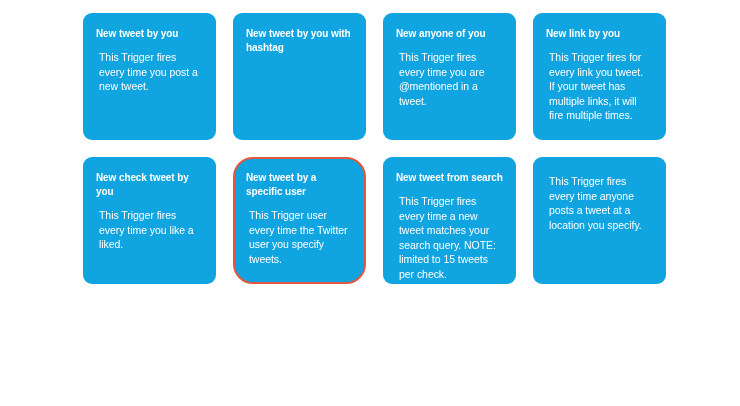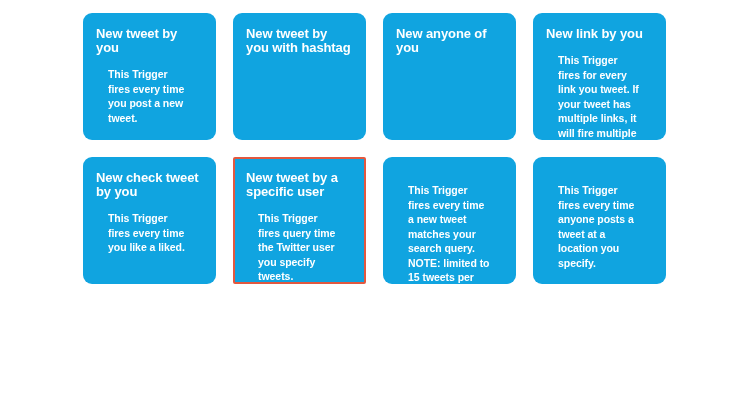--- a/index.html
+++ b/index.html
@@ -45,7 +45,7 @@
 
   .card-title {
     color: #ffffff;
-    font-size: 13px;
+    font-size: 10px;
     font-weight: bold;
     line-height: 14px;
     letter-spacing: -0.1px;

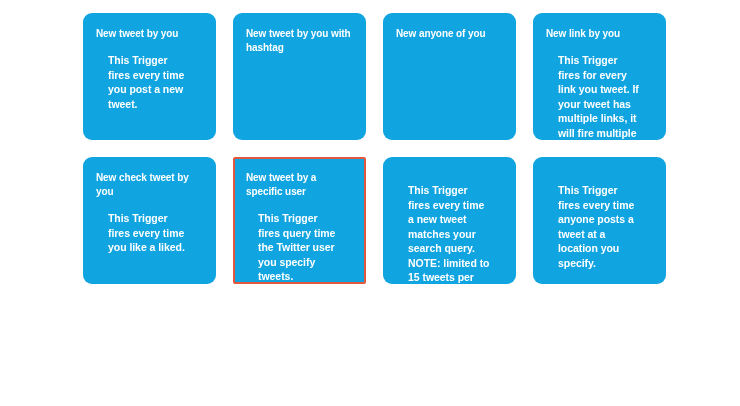--- a/index.html
+++ b/index.html
@@ -55,10 +55,10 @@
   .card-desc {
     color: #ffffff;
     font-size: 10.5px;
-    font-weight: bold;
+    font-weight: normal;
     line-height: 14.5px;
     letter-spacing: -0.05px;
-    margin: 12px;
+    margin: 3px;
   }
 </style>
 </head>

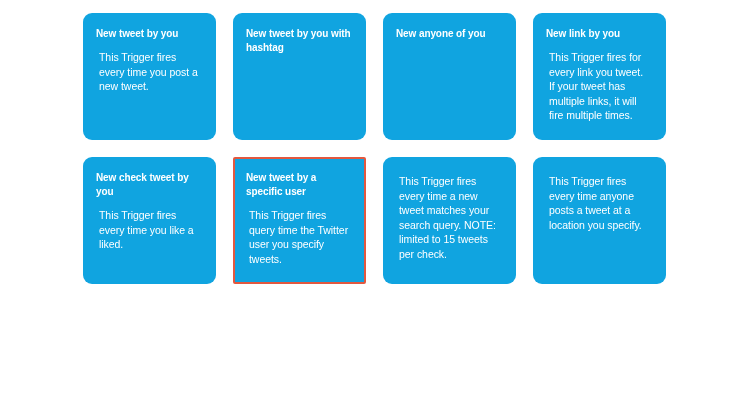--- a/index.html
+++ b/index.html
@@ -78,6 +78,7 @@
 
   <div class="trigger-card">
     <div class="card-title">New anyone of you</div>
+    <div class="card-desc">This Trigger fires every time you are @mentioned in a tweet.</div>
   </div>
 
 

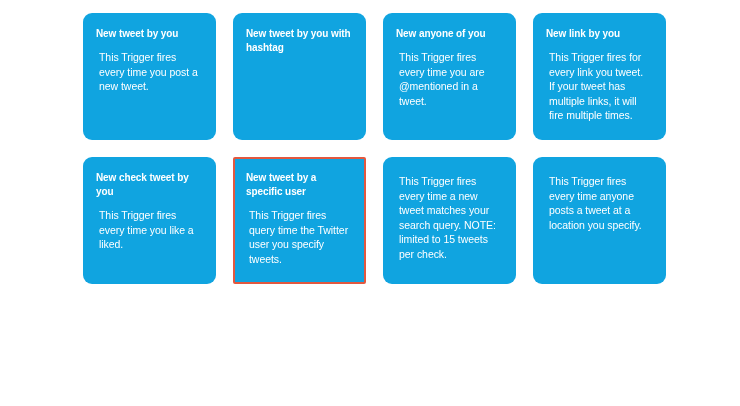--- a/index.html
+++ b/index.html
@@ -39,7 +39,7 @@
     border: 2px solid #e2583f;
     background: #10a4e0;
     padding: 12px 11px 8px 11px;
-    border-radius: 2px;
+    border-radius: 20px;
     box-shadow: inset 0 0 0 1px #10a4e0;
   }
 

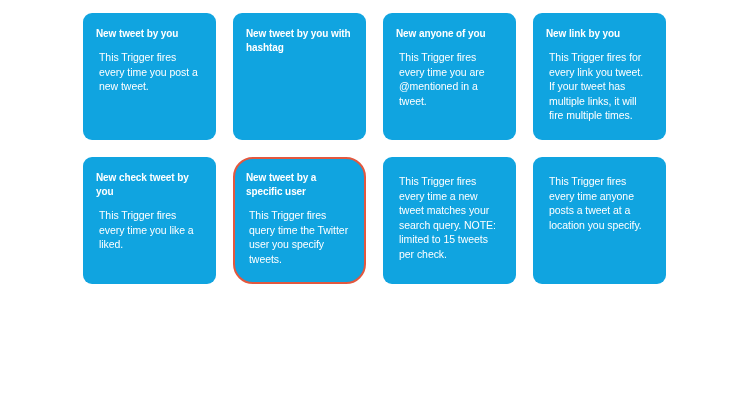--- a/index.html
+++ b/index.html
@@ -98,6 +98,7 @@
   </div>
 
   <div class="trigger-card">
+    <div class="card-title">New tweet from search</div>
     <div class="card-desc">This Trigger fires every time a new tweet matches your search query. NOTE: limited to 15 tweets per check.</div>
   </div>
 

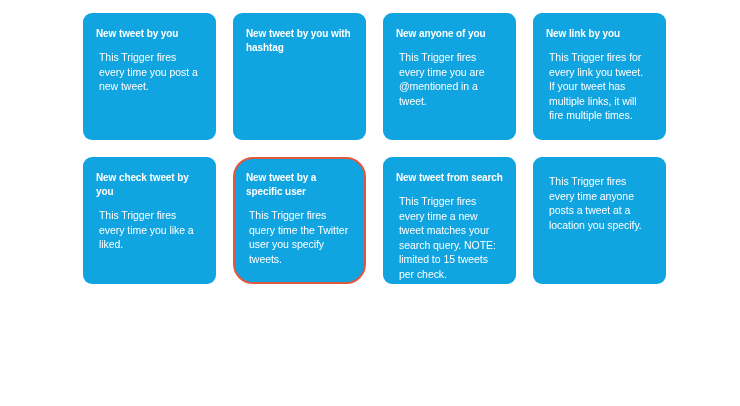--- a/index.html
+++ b/index.html
@@ -94,7 +94,7 @@
 
   <div class="trigger-card selected">
     <div class="card-title">New tweet by a specific user</div>
-    <div class="card-desc">This Trigger fires query time the Twitter user you specify tweets.</div>
+    <div class="card-desc">This Trigger user every time the Twitter user you specify tweets.</div>
   </div>
 
   <div class="trigger-card">

